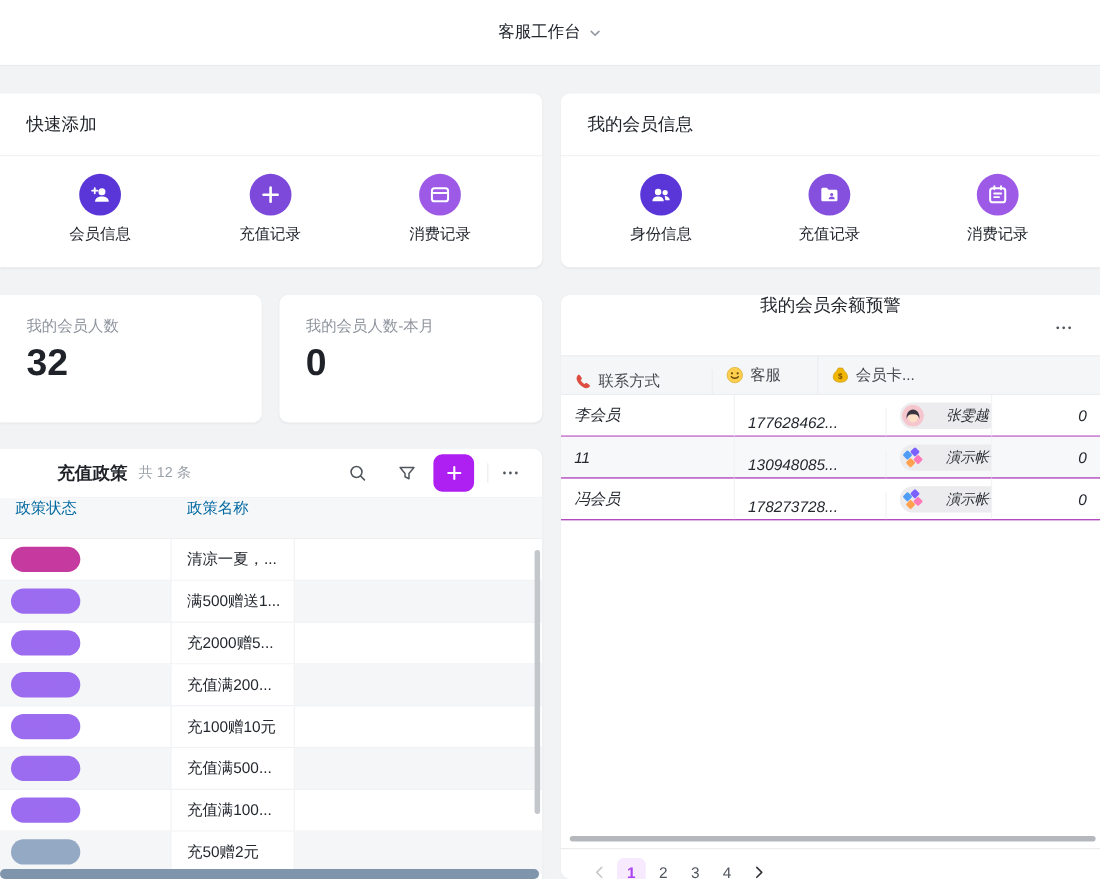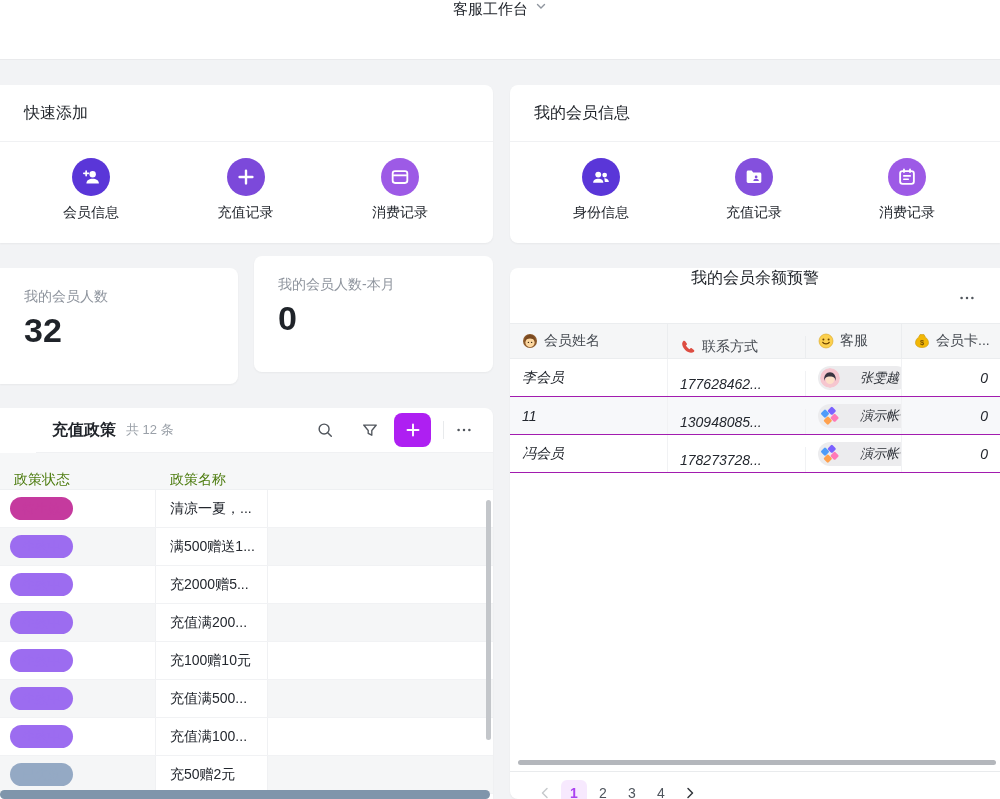--- a/index.html
+++ b/index.html
@@ -10,7 +10,7 @@
   }
   .topbar {
     position:absolute; left:0; top:0; width:1000px; height:60px; background:#fff;
-    border-bottom:1px solid #e9eaec; display:flex; align-items:flex-start; justify-content:center;
+    border-bottom:1px solid #e9eaec; display:flex; align-items:center; justify-content:center;
     gap:7px; font-size:15px; color:#23272e; box-sizing:border-box;
   }
   .card { position:absolute; background:#fff; box-shadow:0 1px 2px rgba(31,35,41,.05); }

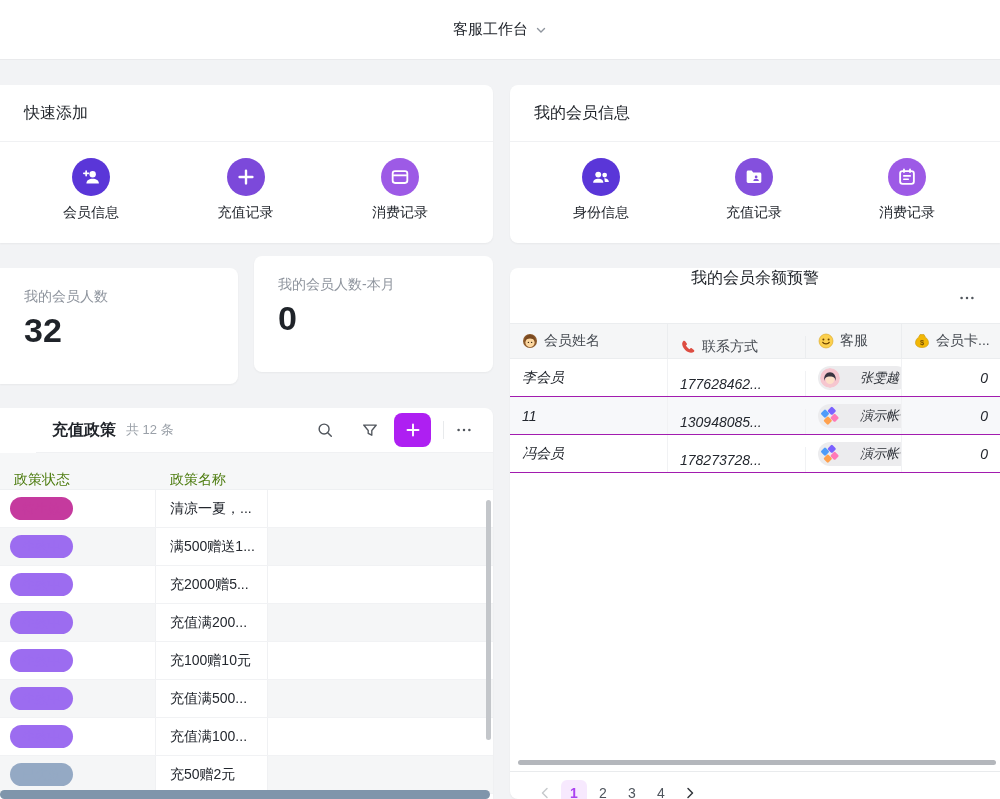--- a/index.html
+++ b/index.html
@@ -165,7 +165,7 @@
       <div class="stat-value">32</div>
     </div>
   </div>
-  <div class="card" style="top:256px; left:254px; width:239px; height:116px; border-radius:8px;">
+  <div class="card" style="top:268px; left:254px; width:239px; height:116px; border-radius:8px;">
     <div class="stat-body">
       <div class="stat-label">我的会员人数-本月</div>
       <div class="stat-value">0</div>

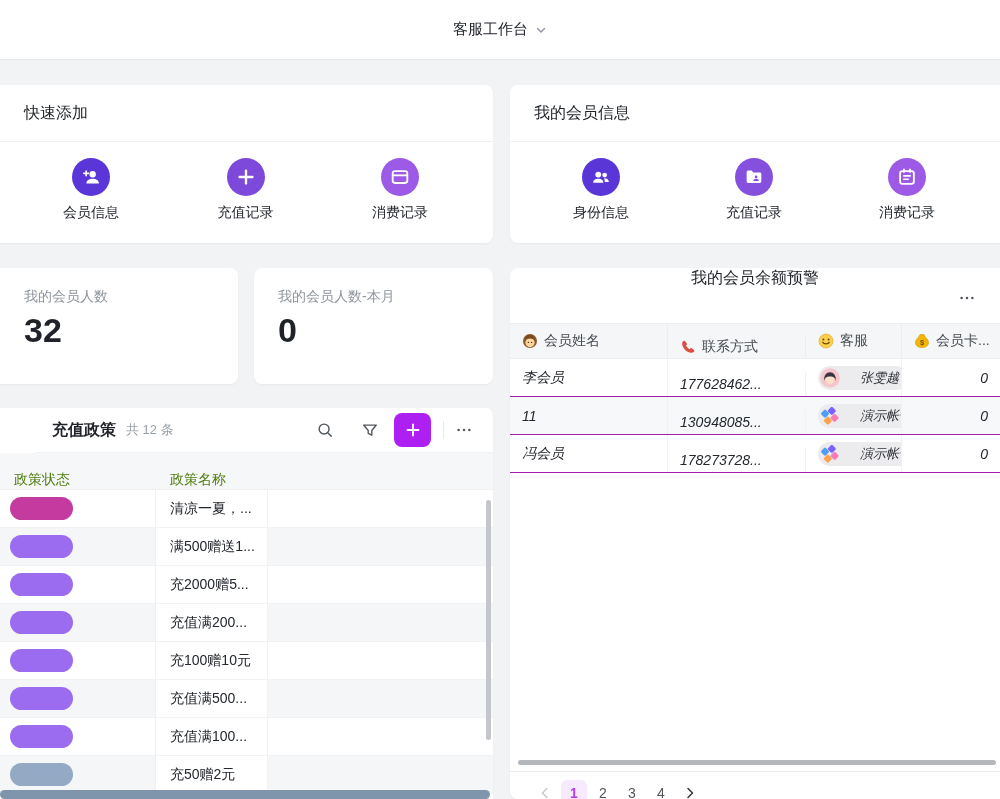--- a/index.html
+++ b/index.html
@@ -184,16 +184,6 @@
       </span>
     </div>
     <div class="bw-thead">
-      <div class="bw-th bw-col1">
-        <svg viewBox="0 0 16 16">
-            <circle cx="8" cy="8" r="7" fill="#8d5a2b"></circle>
-            <circle cx="8" cy="9.6" r="4.6" fill="#fcd7a0"></circle>
-            <path d="M2.8 9 C2.4 4.6 5 1.8 8 1.8 C11 1.8 13.6 4.6 13.2 9 C12.4 6.4 10.8 5.6 8 5.6 C5.2 5.6 3.6 6.4 2.8 9 Z" fill="#7a4a21"></path>
-            <circle cx="6.4" cy="9.4" r=".7" fill="#3c2a14"></circle>
-            <circle cx="9.6" cy="9.4" r=".7" fill="#3c2a14"></circle>
-          </svg>
-        <span>会员姓名</span>
-      </div>
       <div class="bw-th bw-col2">
         <svg viewBox="0 0 16 16">
             <path d="M3.3 2.1 C2 3.4 1.7 5.6 3 7.9 C4.2 10.1 6 11.9 8.2 13.1 C10.5 14.3 12.7 14 14 12.7 C14.5 12.2 14.4 11.3 13.9 10.9 L11.7 9.3 C11.3 9 10.7 9 10.3 9.4 L9.5 10.2 C8.2 9.5 6.6 7.9 5.9 6.6 L6.7 5.8 C7.1 5.4 7.1 4.8 6.8 4.4 L5.2 2.2 C4.8 1.6 3.9 1.5 3.3 2.1 Z" fill="#dd4d42"></path>

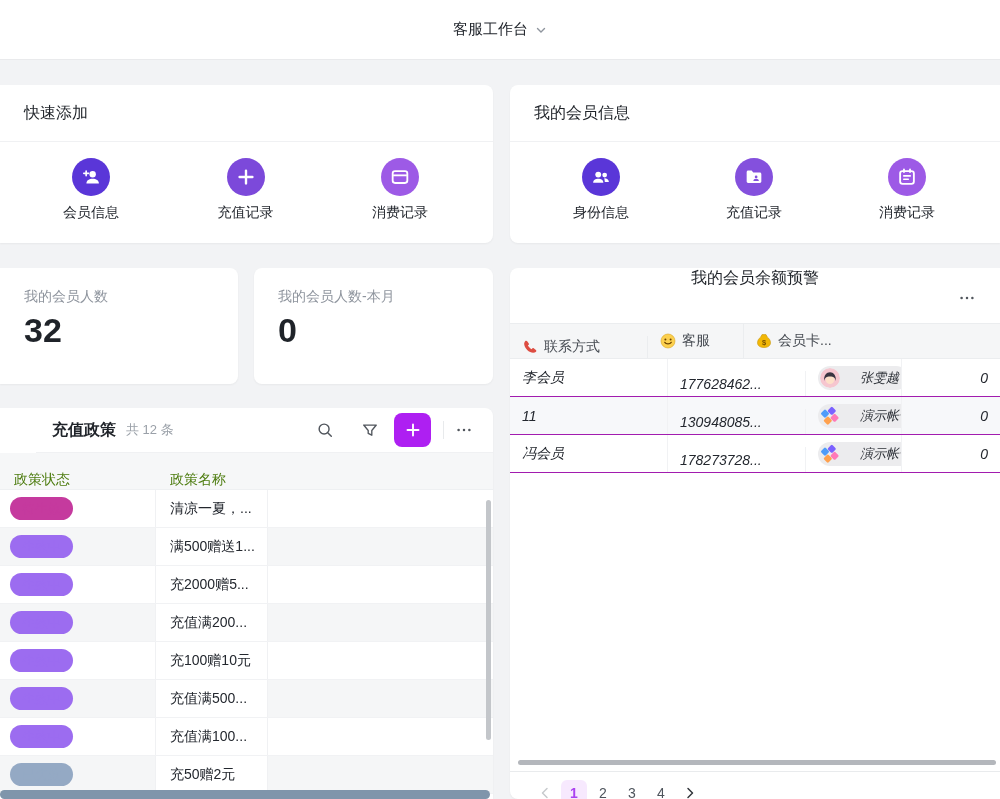--- a/index.html
+++ b/index.html
@@ -62,7 +62,7 @@
   .add-btn { width:37px; height:34px; border-radius:8px; background:#ae1ff2; display:flex; align-items:center; justify-content:center; margin:0 7px 0 9px; cursor:pointer; }
   .add-btn svg { width:16px; height:16px; }
   .tool-divider { width:1px; height:18px; background:#e8eaec; margin:0 5px; }
-  .pol-thead { display:flex; height:37px; background:#f6f7f8; align-items:flex-end; font-size:14px; color:#4d7c0f; border-bottom:1px solid #eef0f2; box-sizing:border-box; }
+  .pol-thead { display:flex; height:37px; background:#f6f7f8; align-items:flex-start; font-size:14px; color:#0369a1; border-bottom:1px solid #eef0f2; box-sizing:border-box; }
   .pt1 { width:156px; padding-left:14px; box-sizing:border-box; }
   .pt2 { width:112px; padding-left:14px; box-sizing:border-box; }
   .prow { display:flex; height:37px; border-bottom:1px solid #f1f2f4; font-size:14px; color:#23272e; }

